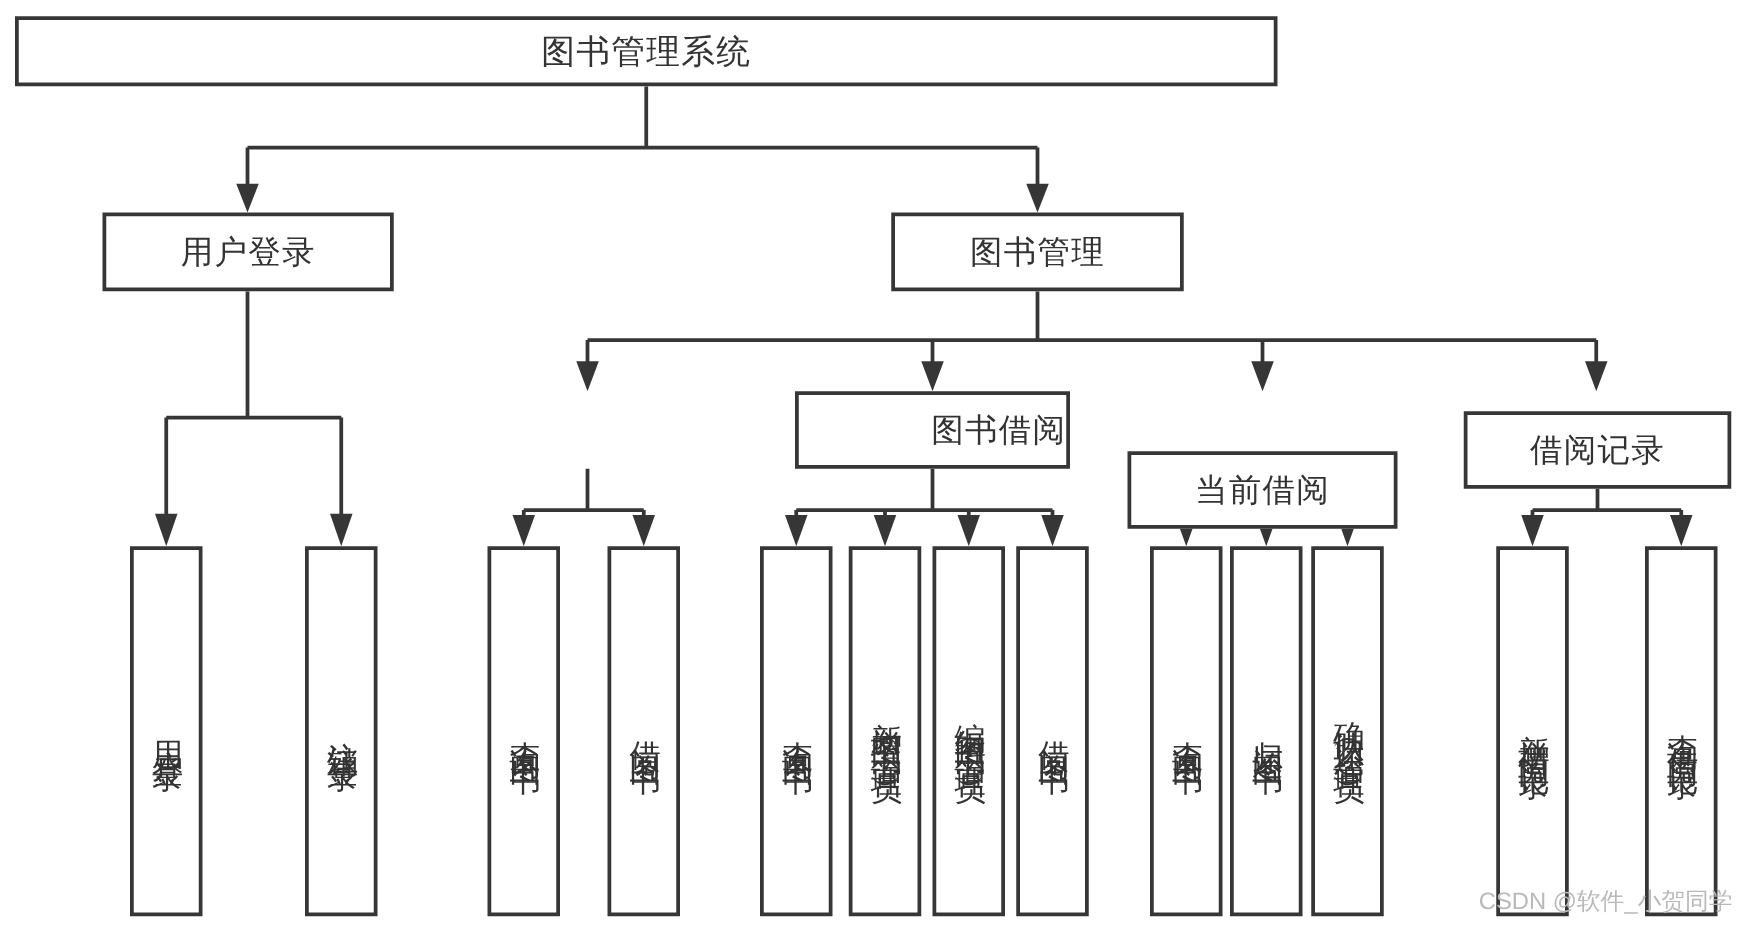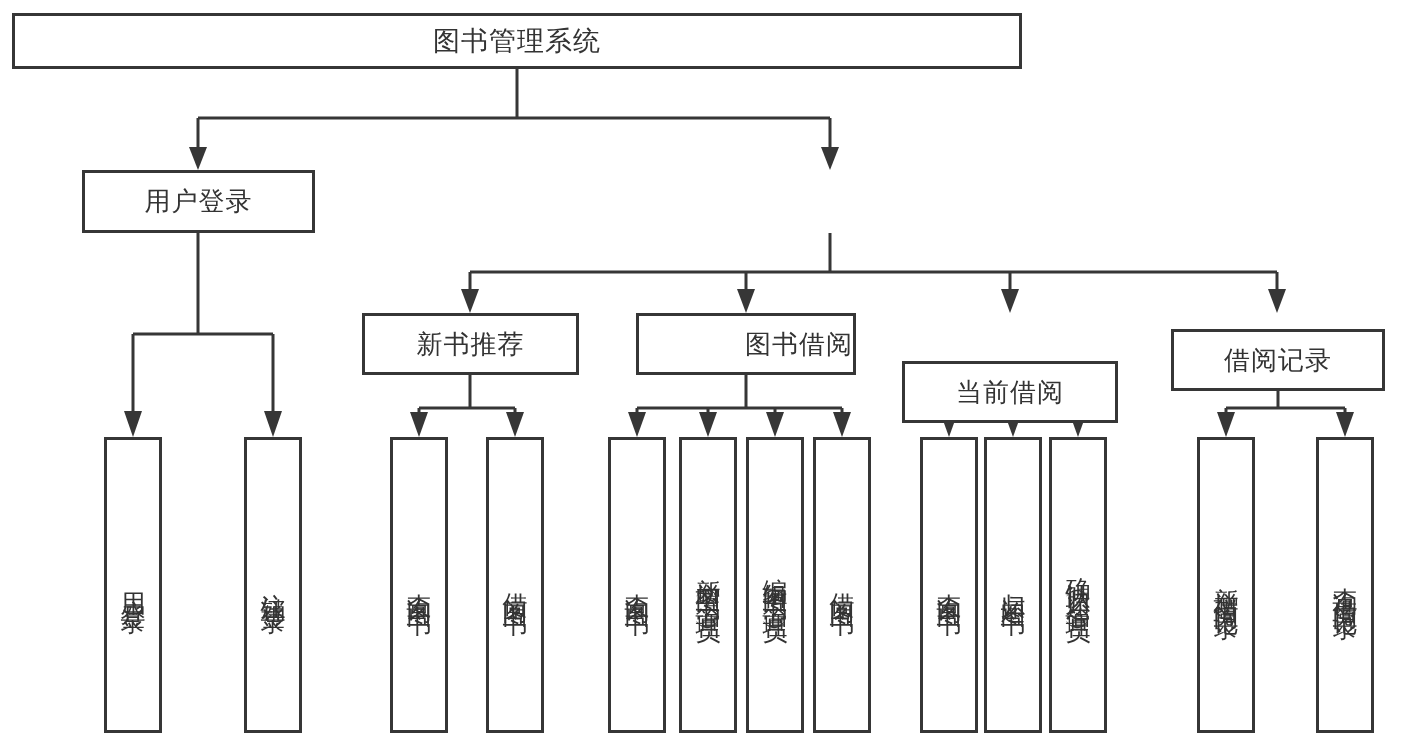--- a/index.html
+++ b/index.html
@@ -104,6 +104,9 @@
   <div class="box box-h" style="left:82px;top:170px;width:233px;height:63px;">
     <span>用户登录</span>
   </div>
+  <div class="box box-h" style="left:713px;top:170px;width:234px;height:63px;">
+    <span>图书管理</span>
+  </div>
 
   <div class="box box-h" style="left:362px;top:313px;width:217px;height:62px;">
     <span>新书推荐</span>

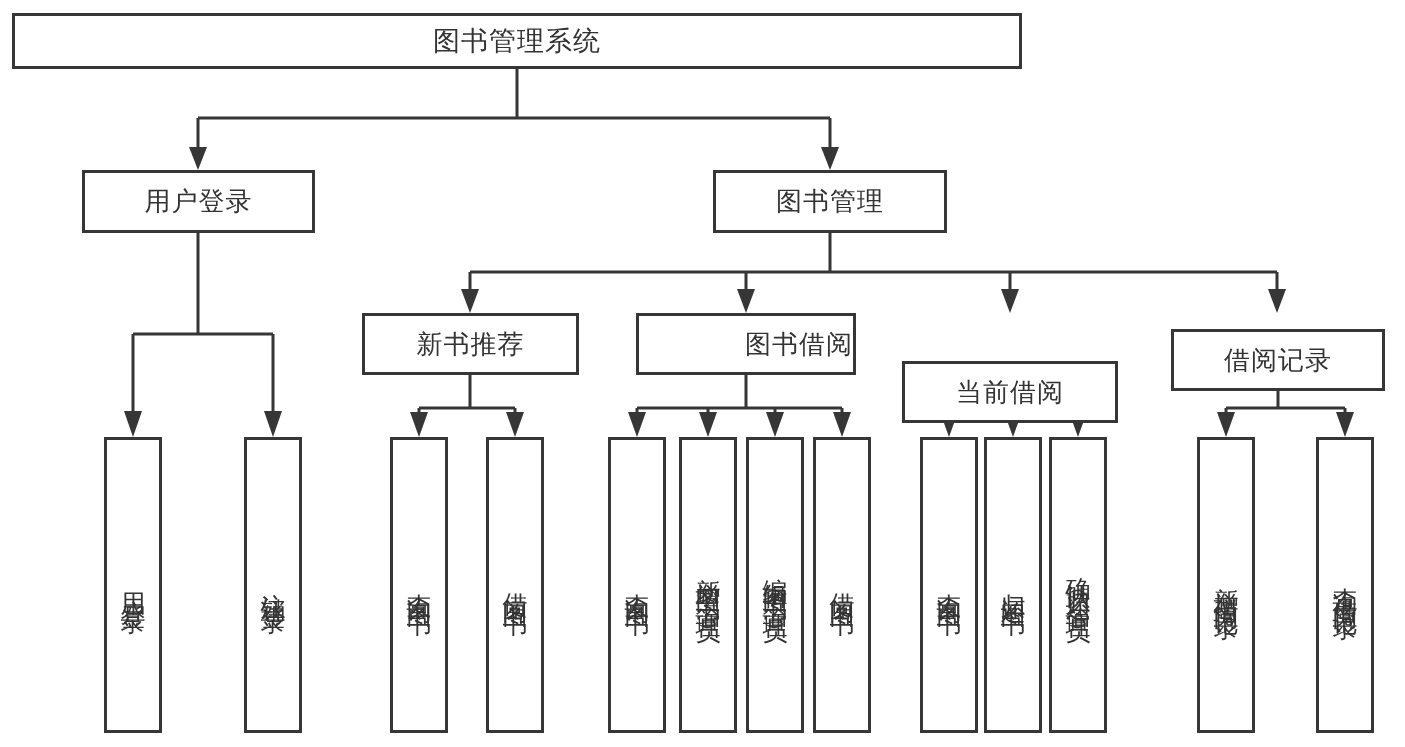--- a/index.html
+++ b/index.html
@@ -108,9 +108,6 @@
     <span>图书管理</span>
   </div>
 
-  <div class="box box-h" style="left:362px;top:313px;width:217px;height:62px;">
-    <span>新书推荐</span>
-  </div>
   <div class="box box-h" style="left:636px;top:313px;width:220px;height:62px;justify-content:flex-end;">
     <span>图书借阅</span>
   </div>

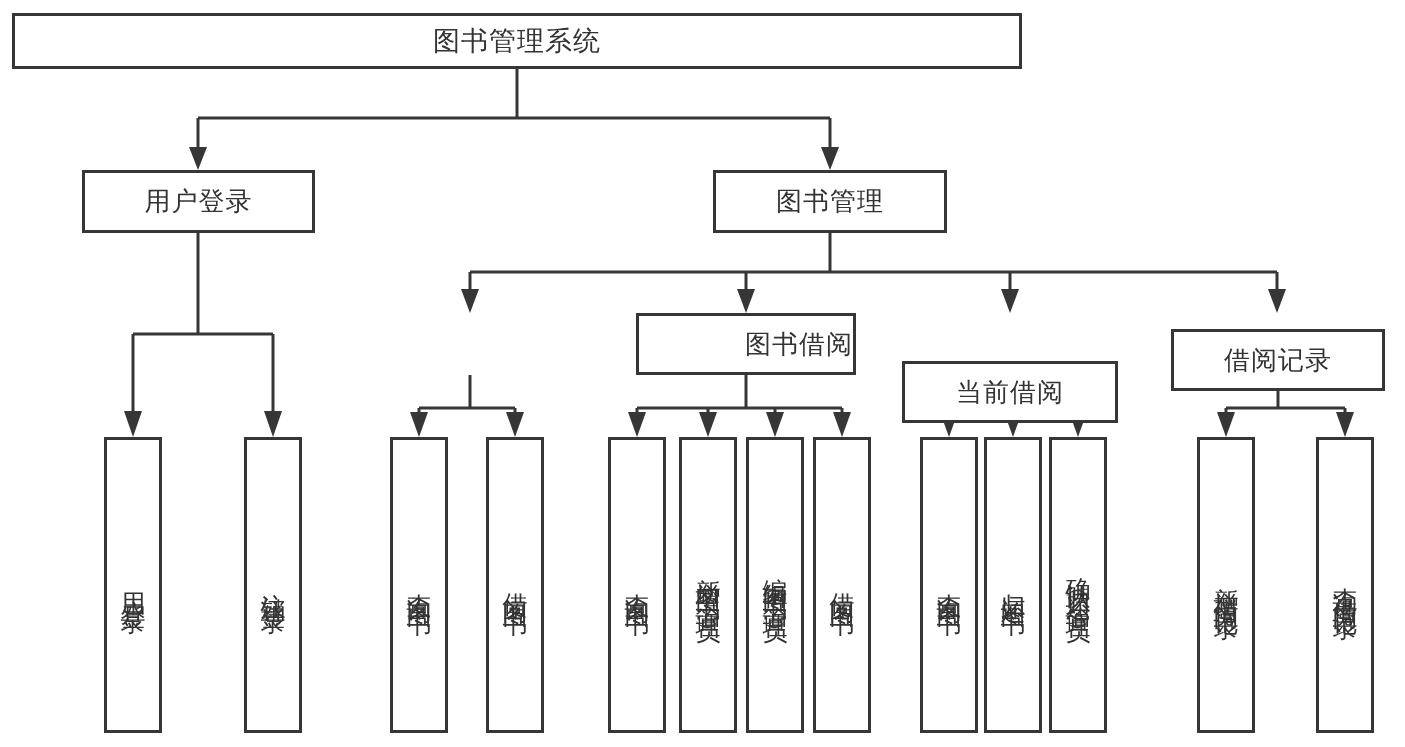--- a/index.html
+++ b/index.html
@@ -162,6 +162,7 @@
     <span class="vtext">查询借阅记录</span>
   </div>
 
+  <div class="watermark">CSDN @软件_小贺同学</div>
 
 </div>
 

